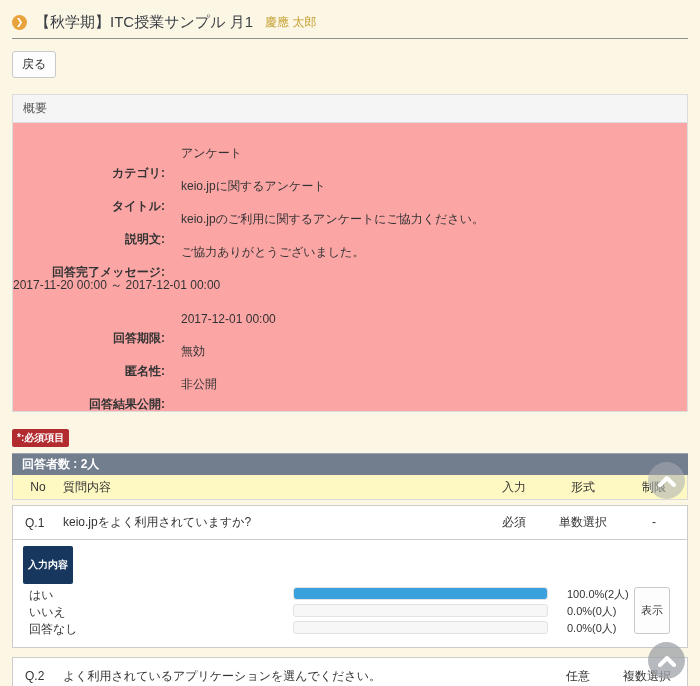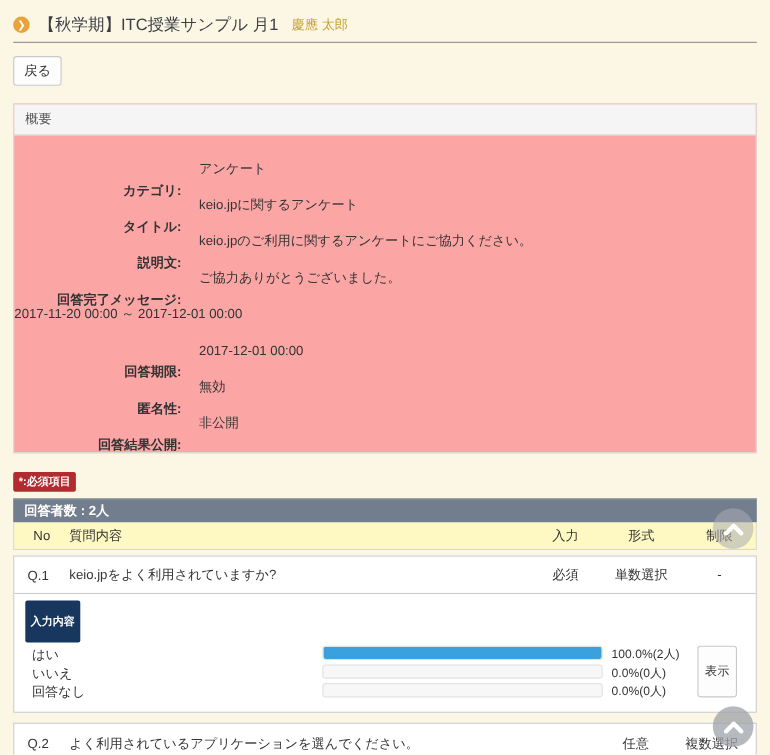--- a/index.html
+++ b/index.html
@@ -94,7 +94,7 @@
     overflow:hidden;
   }
   .bar-fill { height:100%; background:#3ba1de; border-radius:2px; }
-  .opt-pct { width:86px; padding-left:8px; font-size:11px; white-space:nowrap; flex:0 0 auto; }
+  .opt-pct { width:86px; padding-left:19px; font-size:11px; white-space:nowrap; flex:0 0 auto; }
   .show-btn {
     background:#fdfdfd; border:1px solid #c9c9c9; border-radius:3px;
     font-size:11px; color:#333; padding:15px 6px; cursor:pointer;

